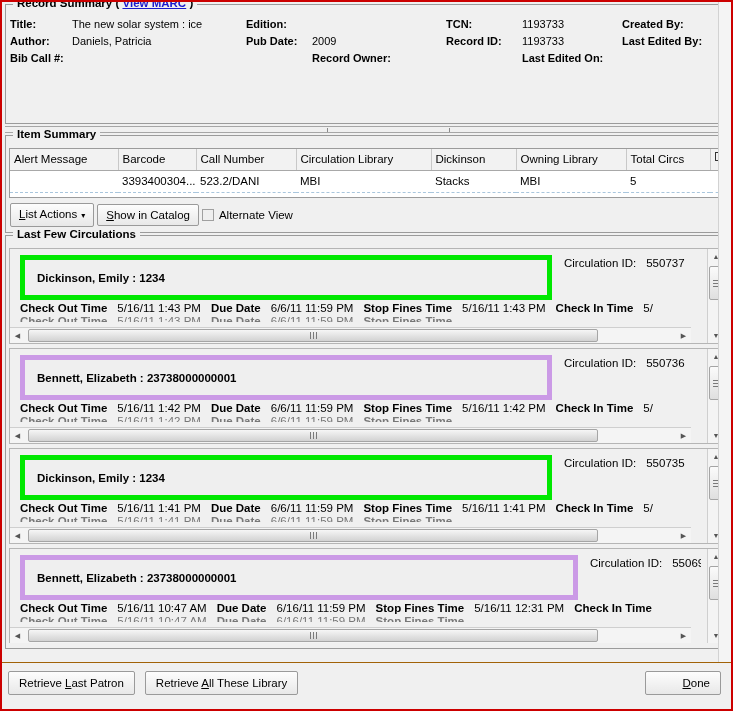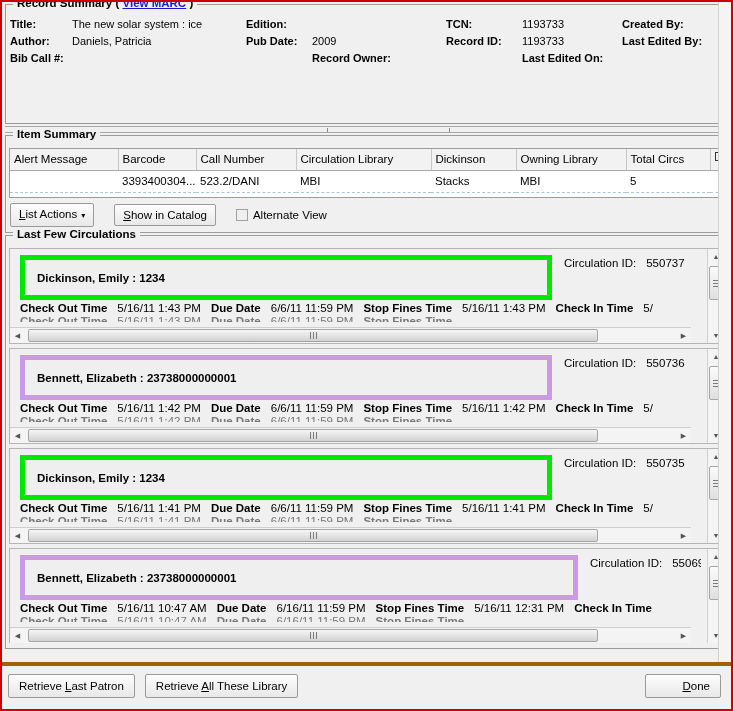--- a/index.html
+++ b/index.html
@@ -108,7 +108,7 @@
   }
   .toolbar {
     margin: 5px 0 12px 4px;
-    display: flex; align-items: center; gap: 20px;
+    display: flex; align-items: center; gap: 3px;
   }
   .btn {
     background: linear-gradient(#fdfdfd, #e8e8e8);

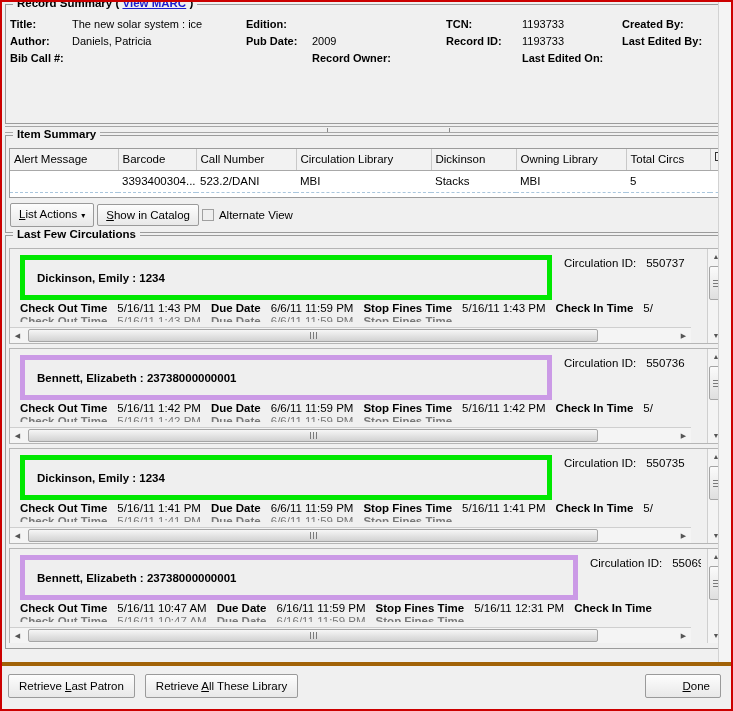--- a/index.html
+++ b/index.html
@@ -247,7 +247,7 @@
     padding: 8px 10px 0 6px;
     display: flex; align-items: flex-start;
     background: #f0f0f0;
-    border-top: 4px solid #a16207;
+    border-top: 1px solid #a16207;
   }
   .footer .spacer { flex: 1 1 auto; }
   .btn.wide { padding: 4px 10px; }

